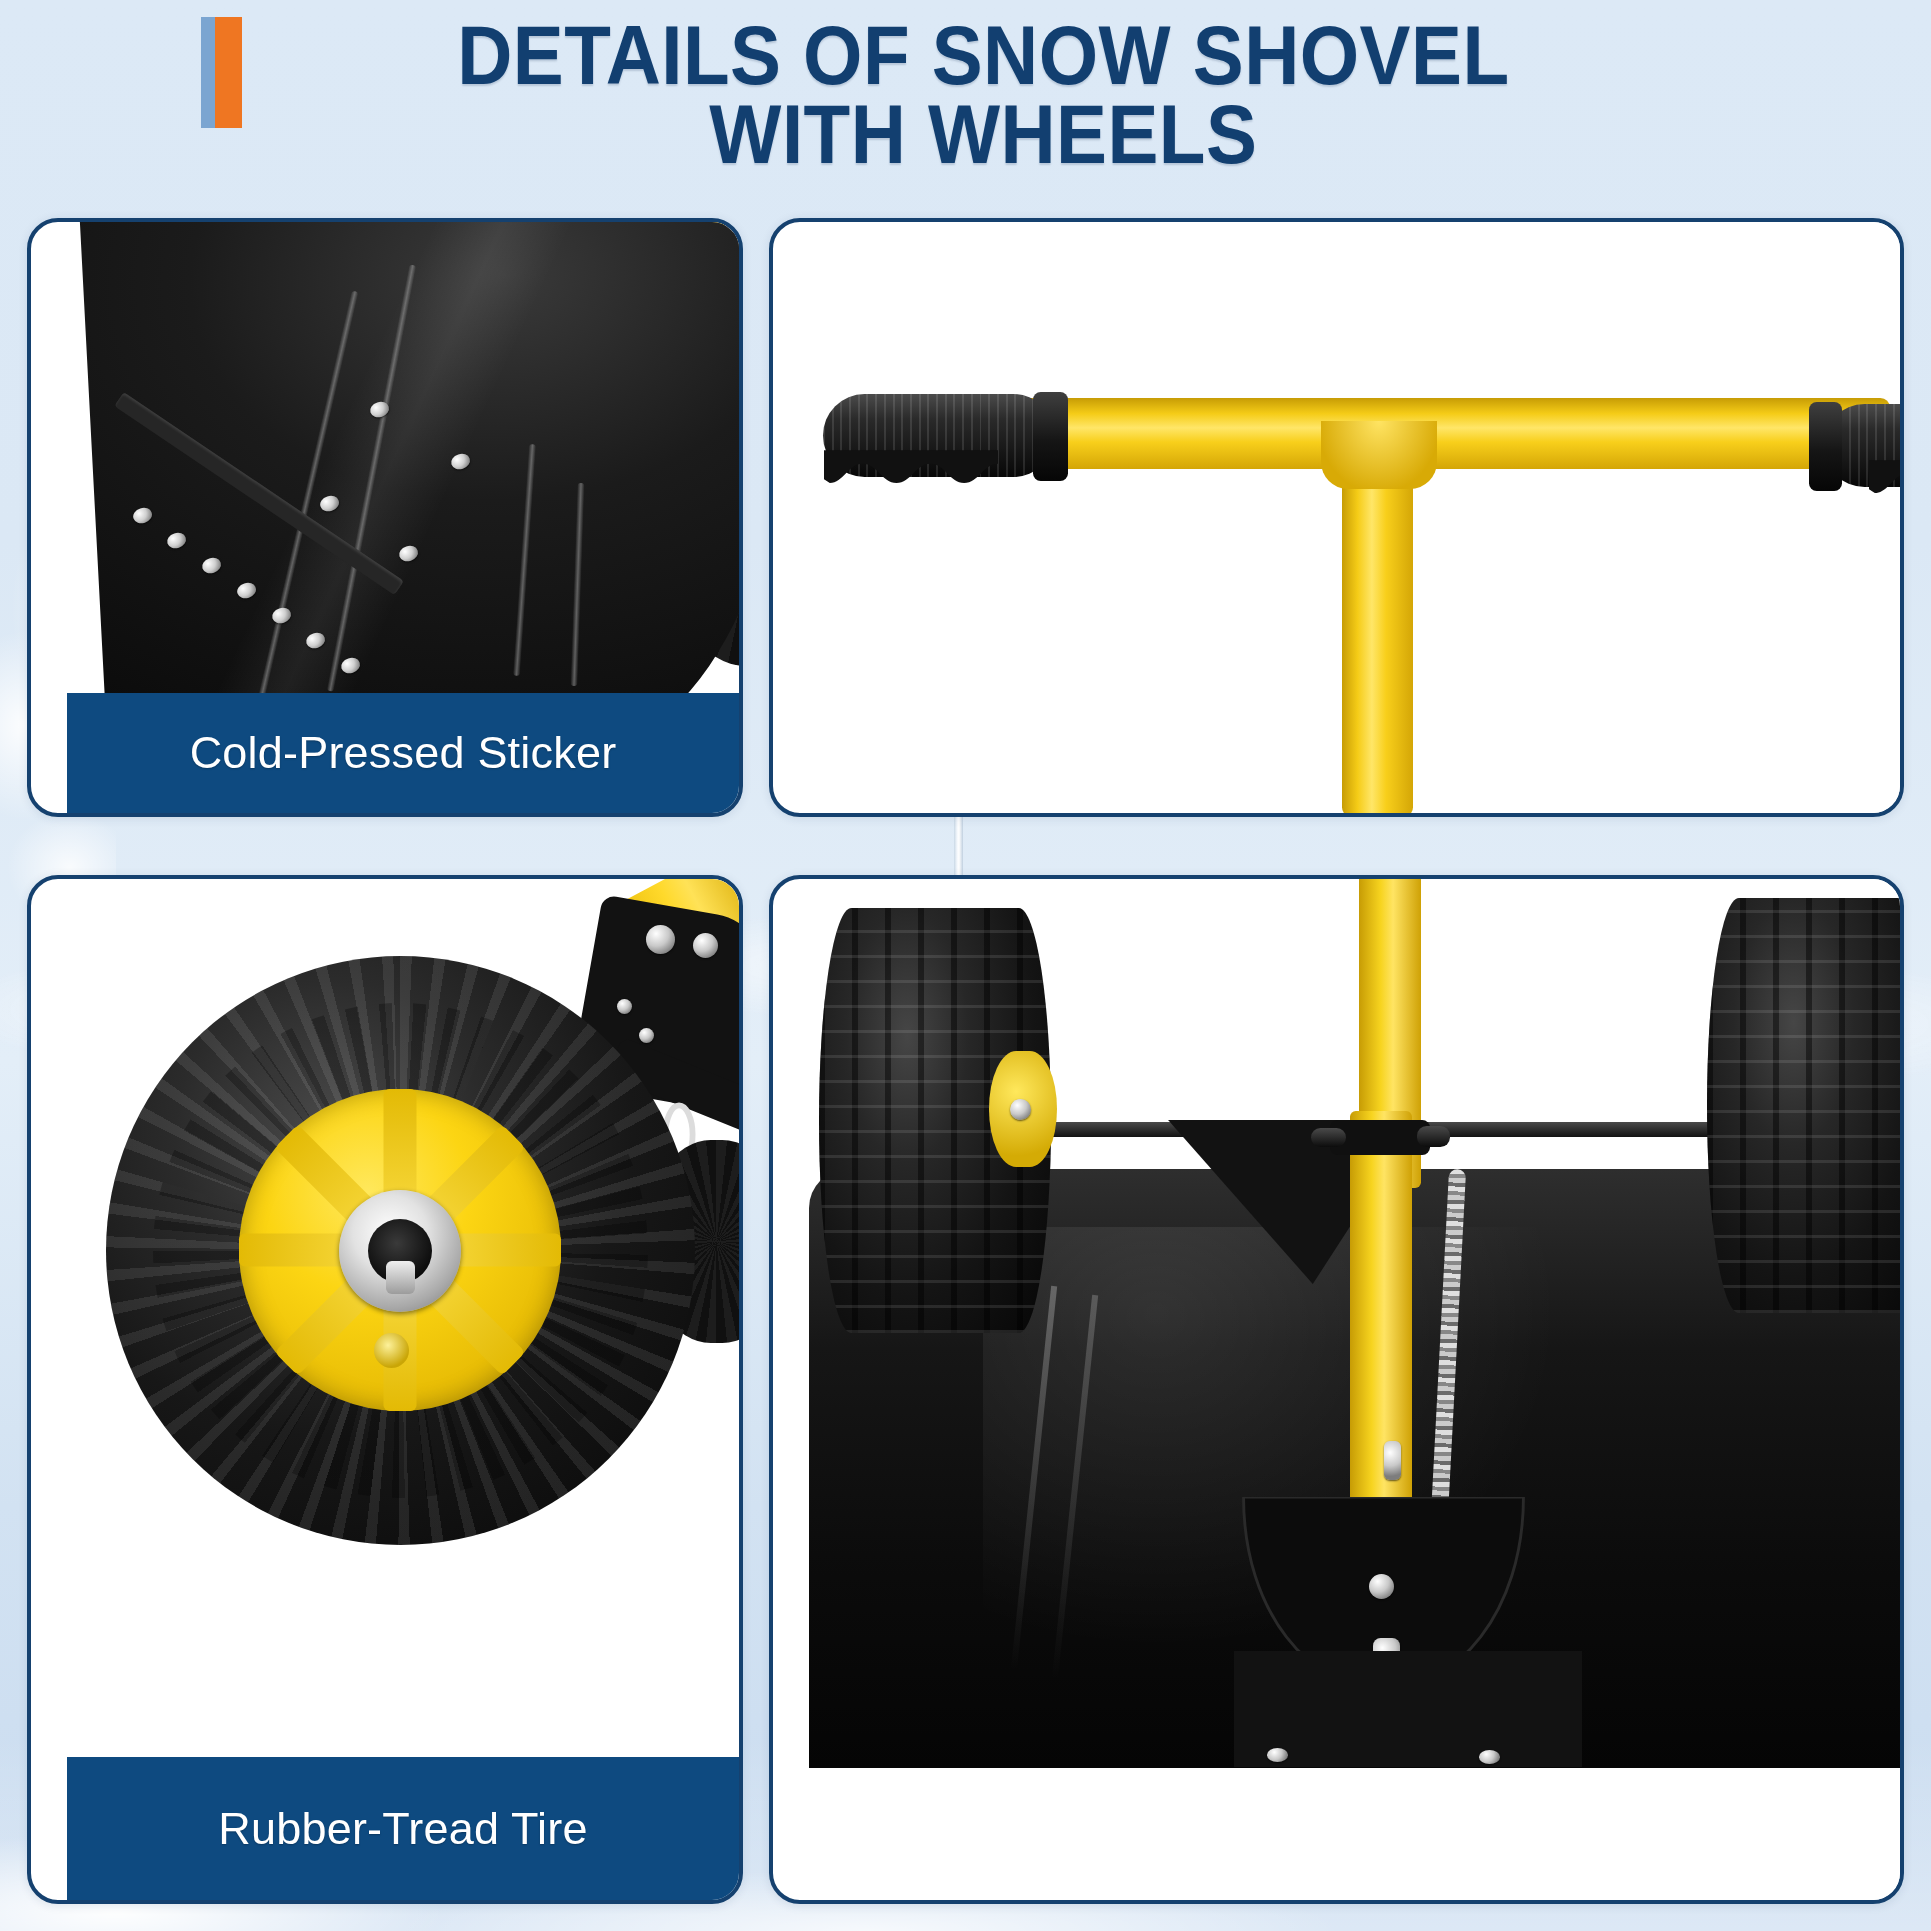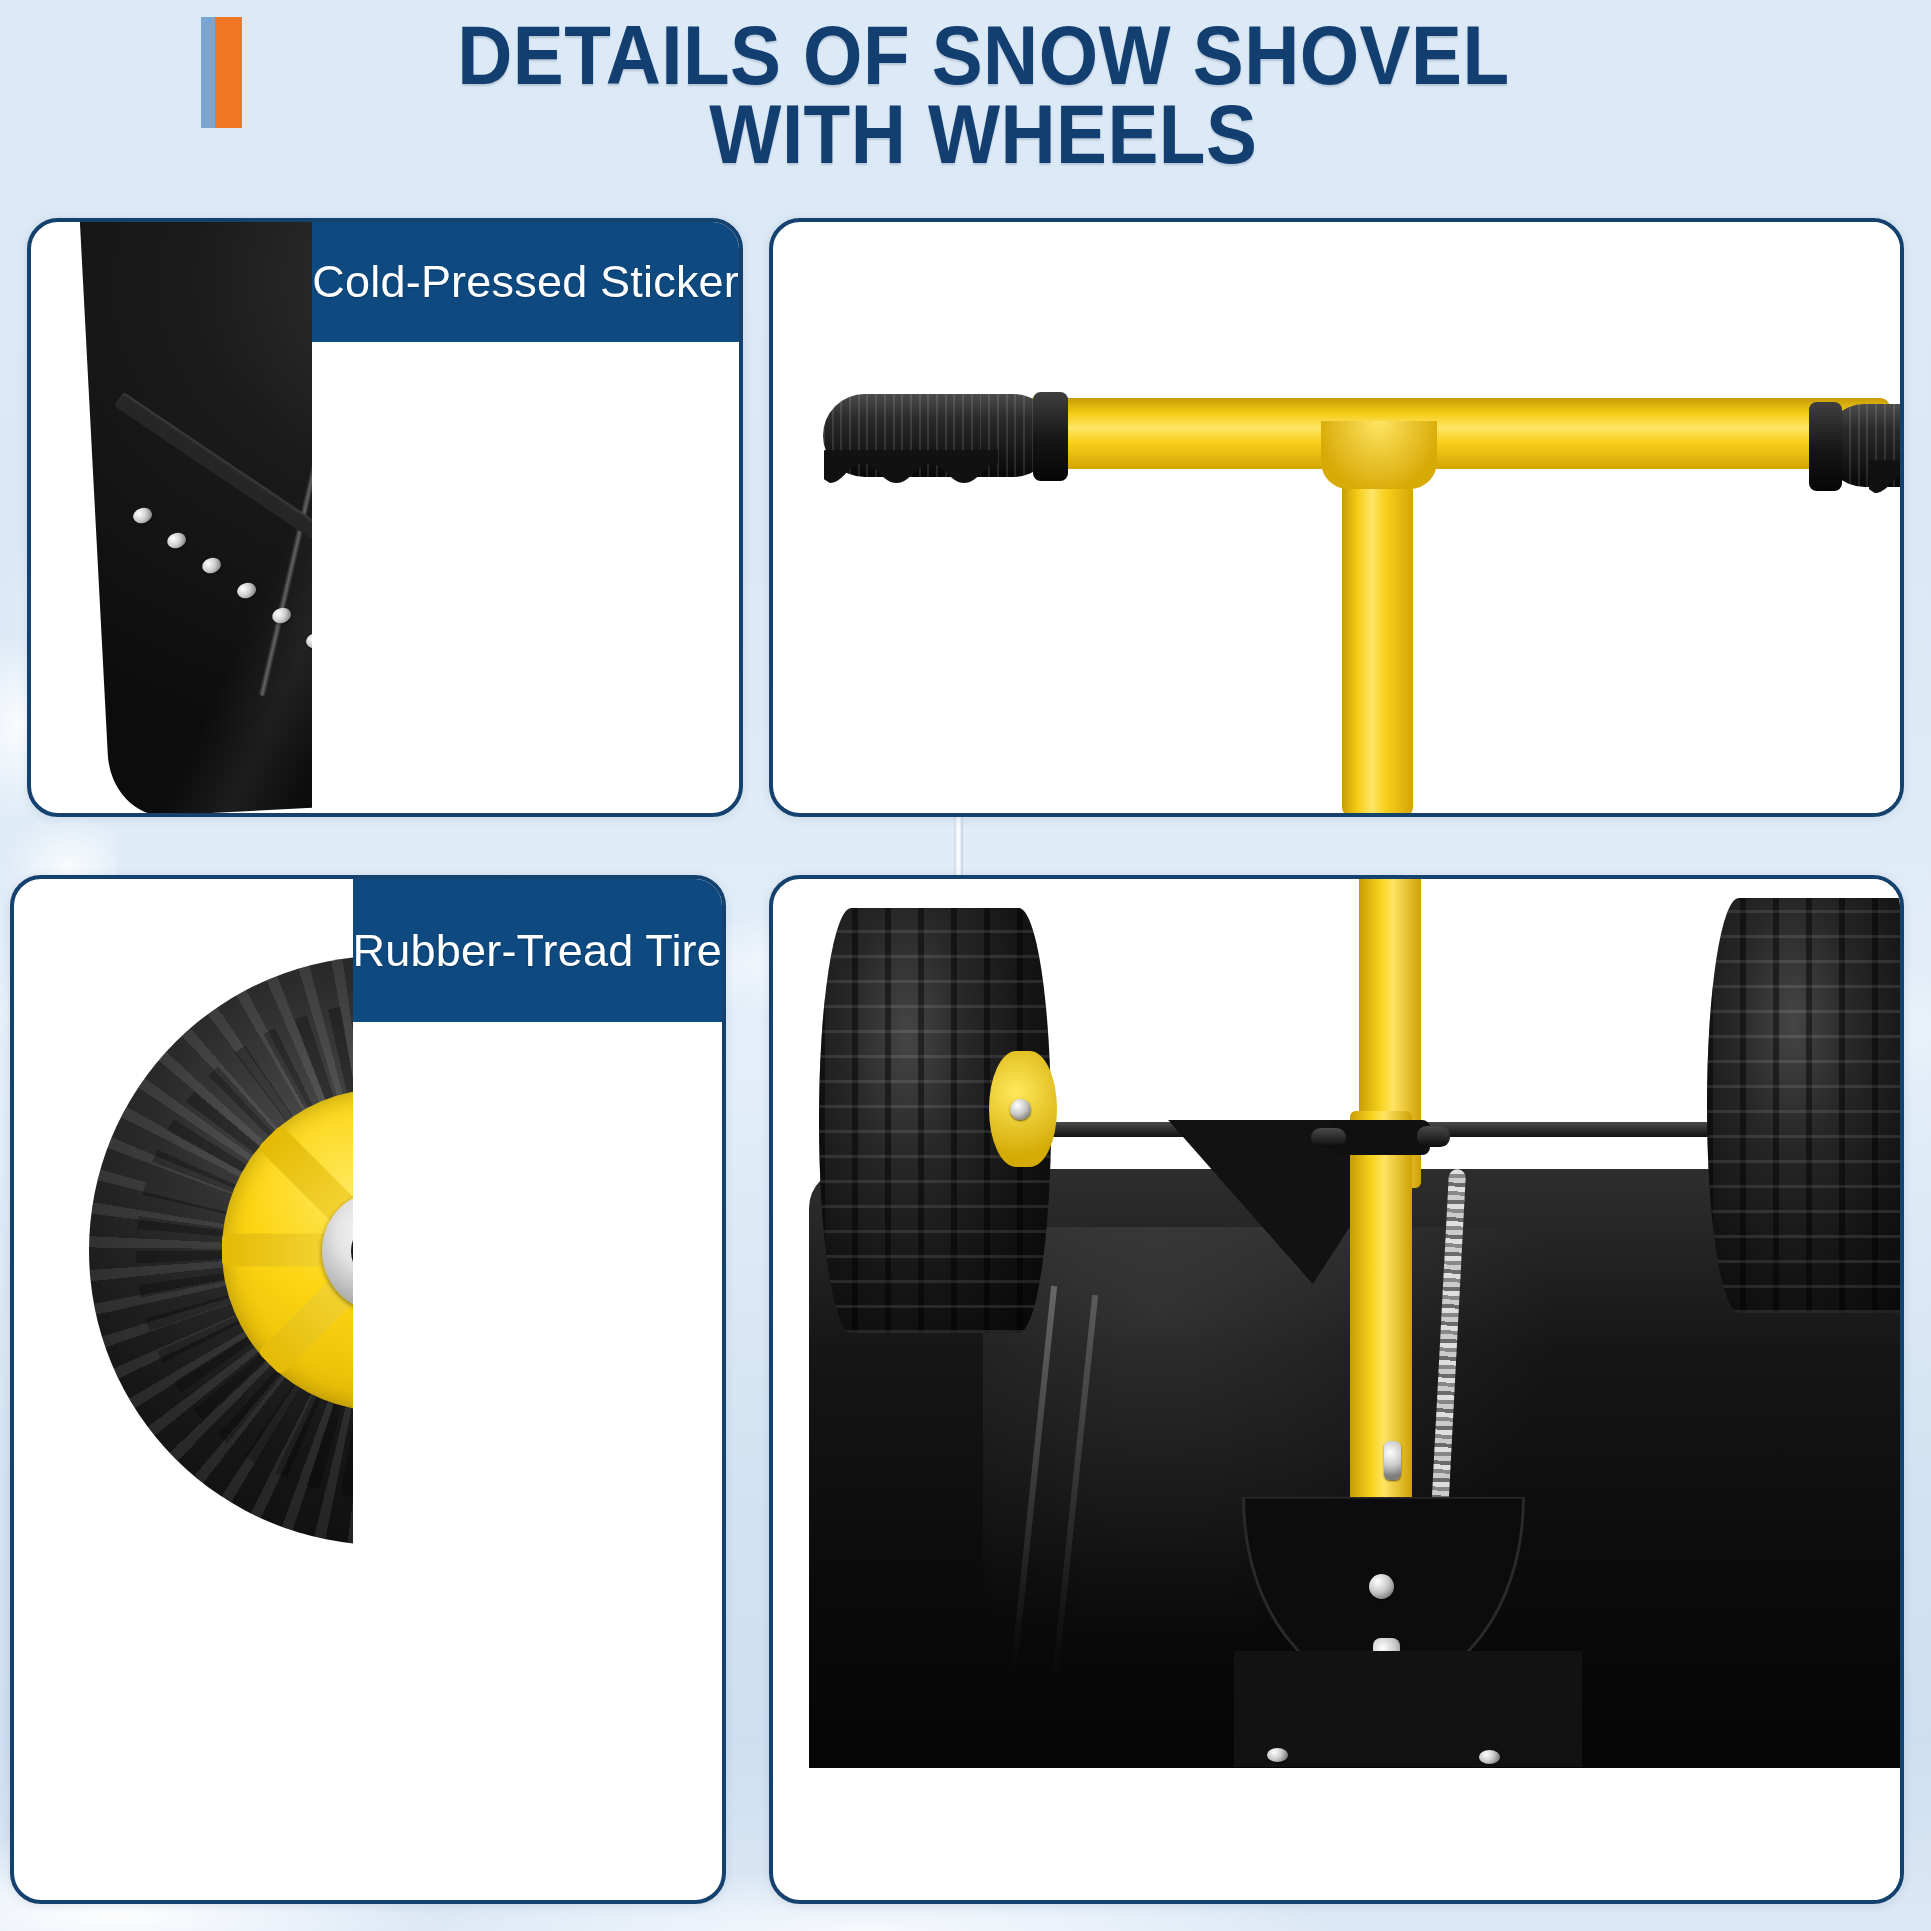--- a/index.html
+++ b/index.html
@@ -97,7 +97,7 @@
     border-radius: 31px;
     overflow: hidden;
     background: #ffffff;
-    display: flex; 
+    display: flex; flex-direction: column;
     box-shadow: 0 1.9px 9.7px rgba(20,50,90,.10);
     padding-left: 36px;
   }

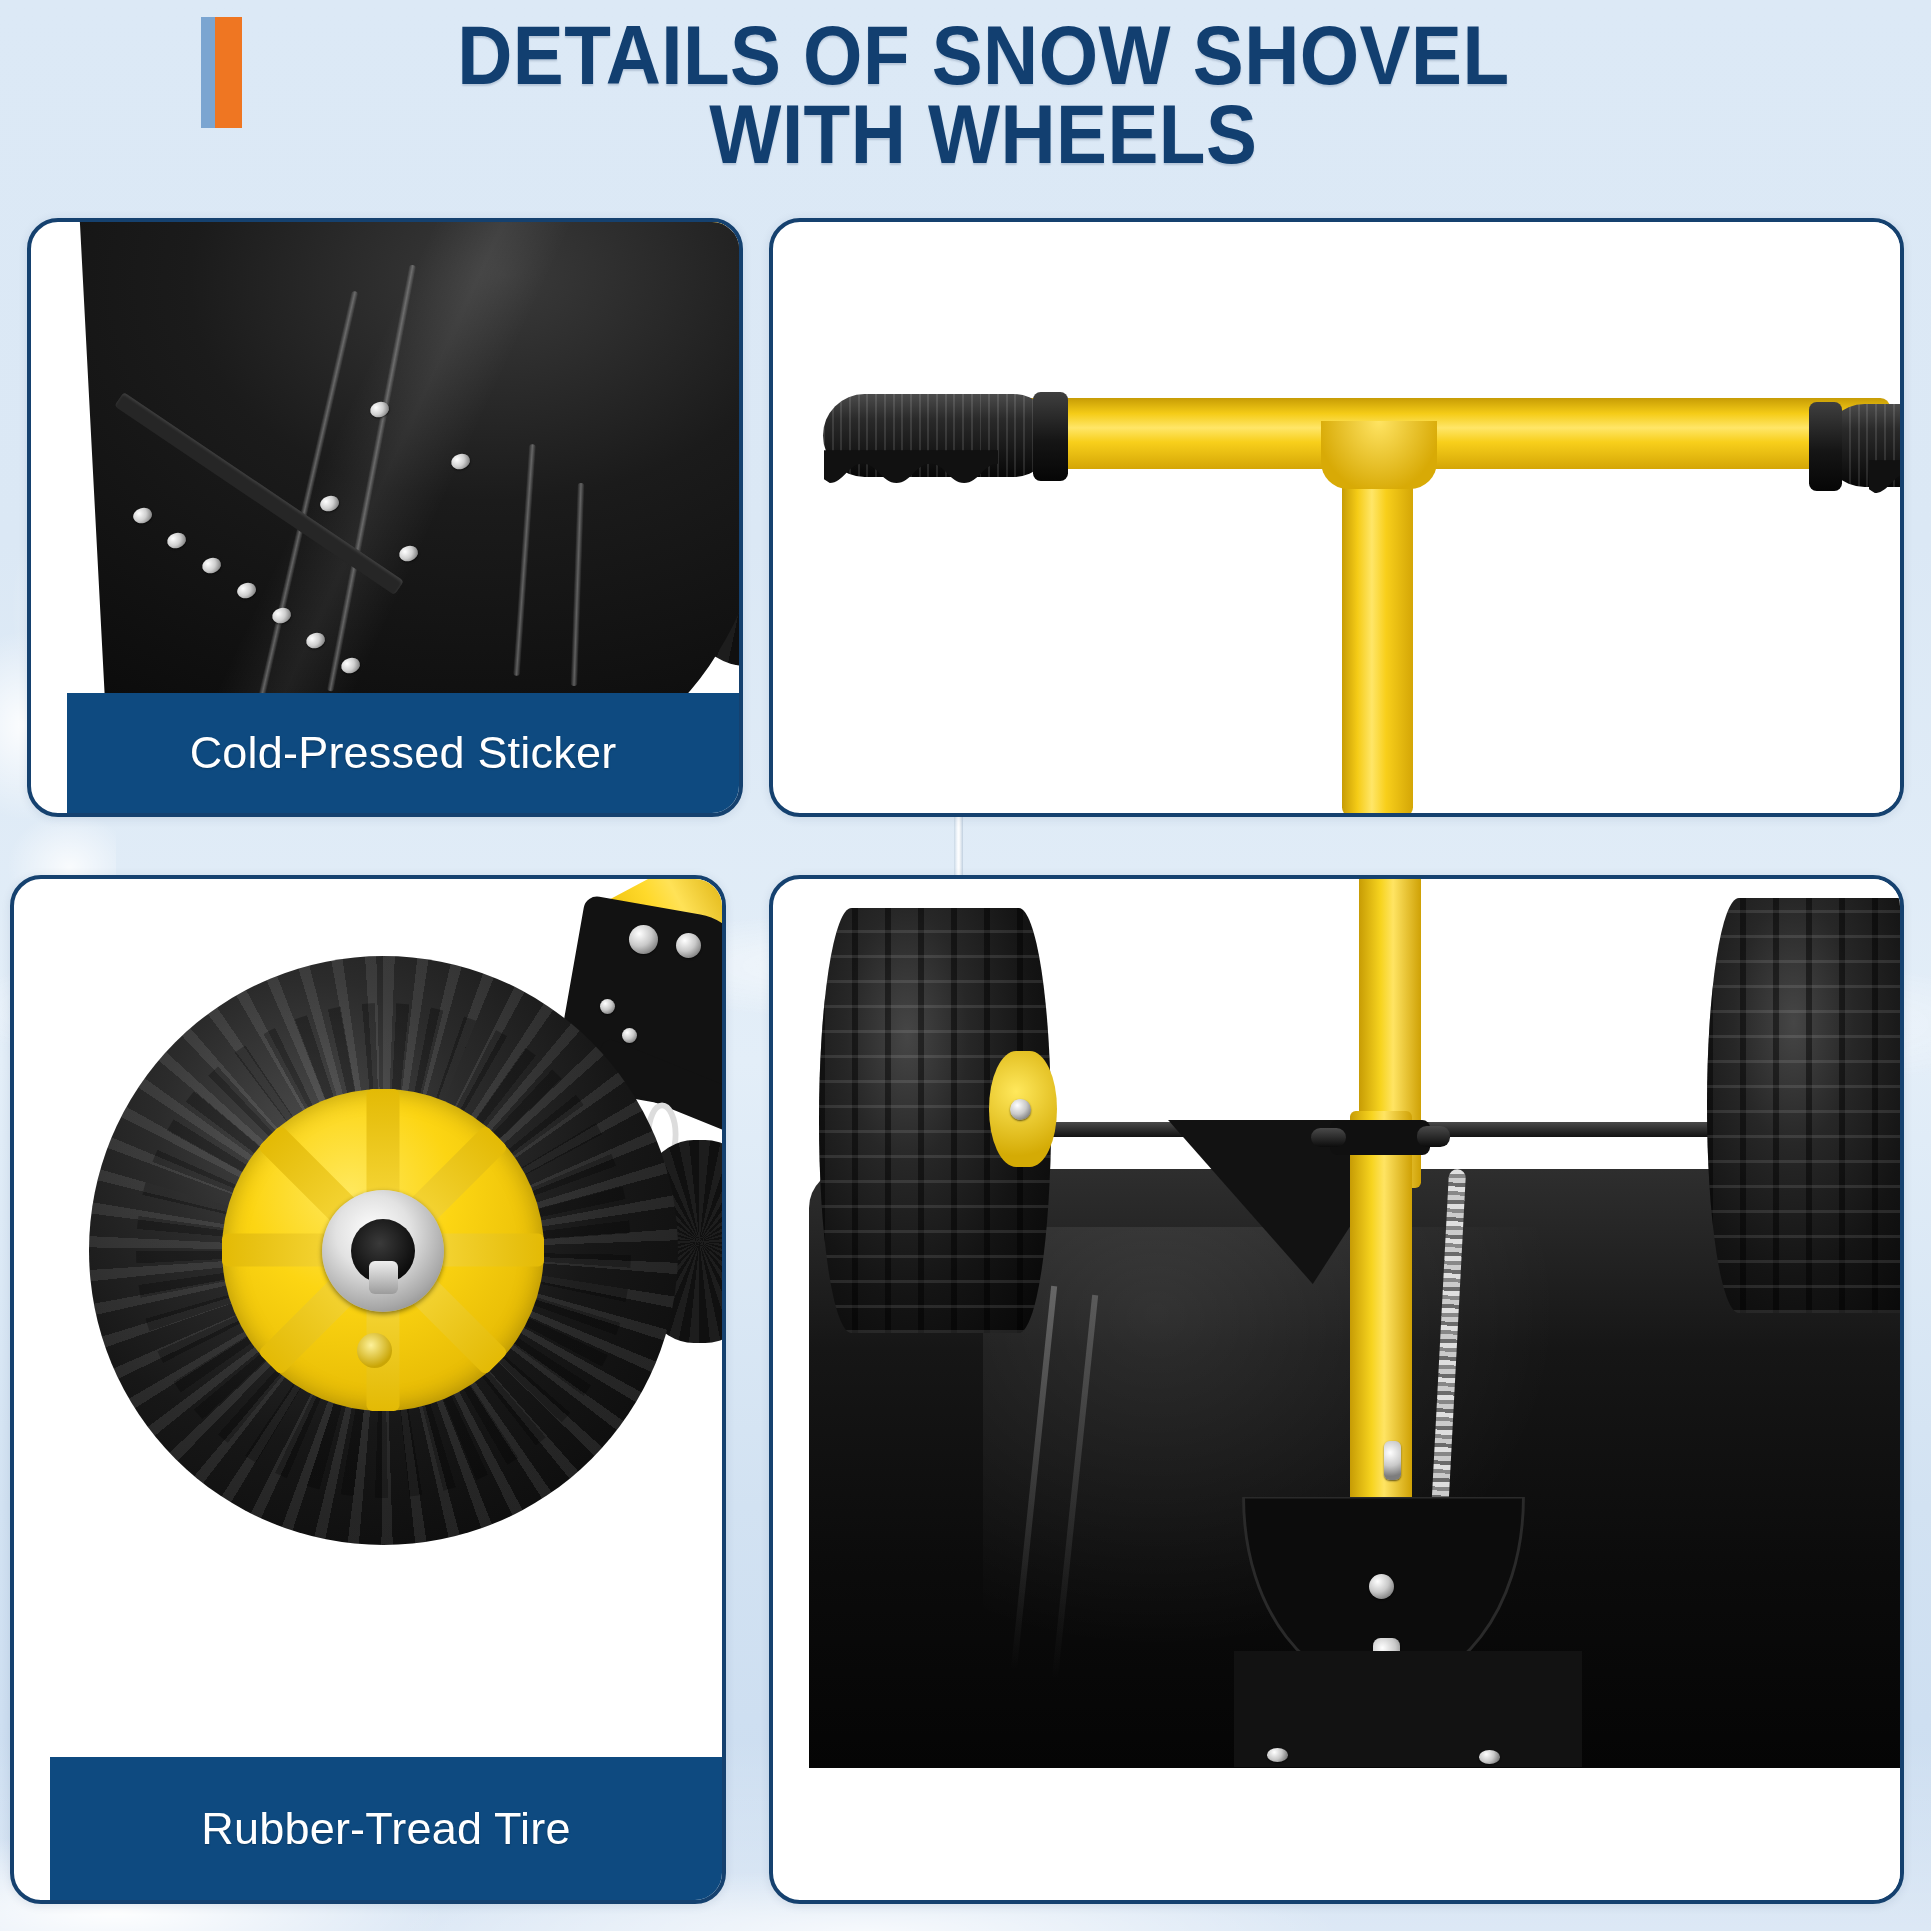--- a/index.html
+++ b/index.html
@@ -103,7 +103,7 @@
   }
   .panel-tl { left: 27px;  top: 218px;  width: 716px; height: 599px; }
   .panel-tr { left: 769px; top: 218px;  width: 1135px; height: 599px; }
-  .panel-bl { left: 10px;  top: 875px;  width: 716px; height: 1029px; }
+  .panel-bl { left: 27px;  top: 875px;  width: 716px; height: 1029px; }
   .panel-br { left: 769px; top: 875px;  width: 1135px; height: 1029px; }
 
   .panel-img {

